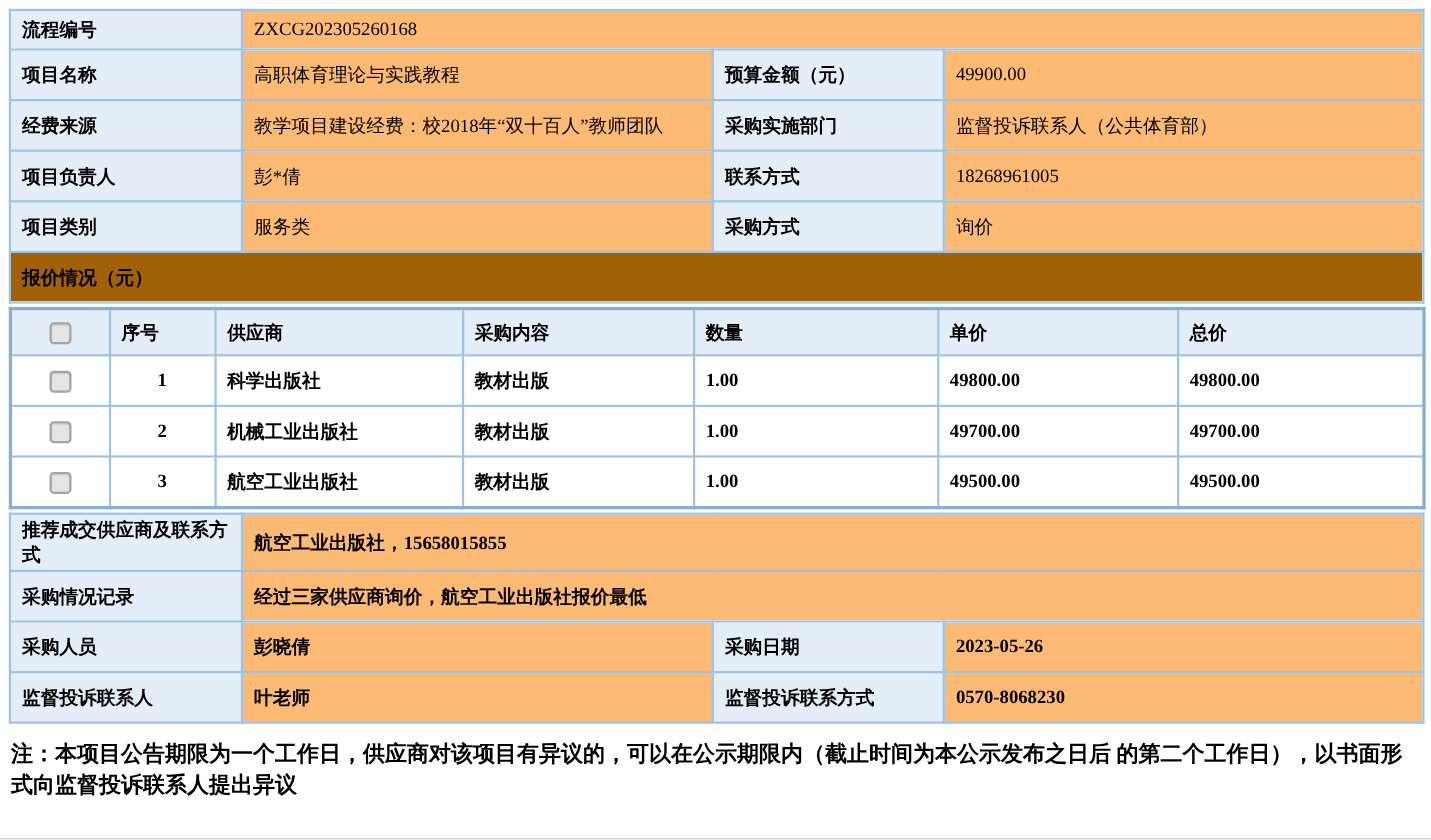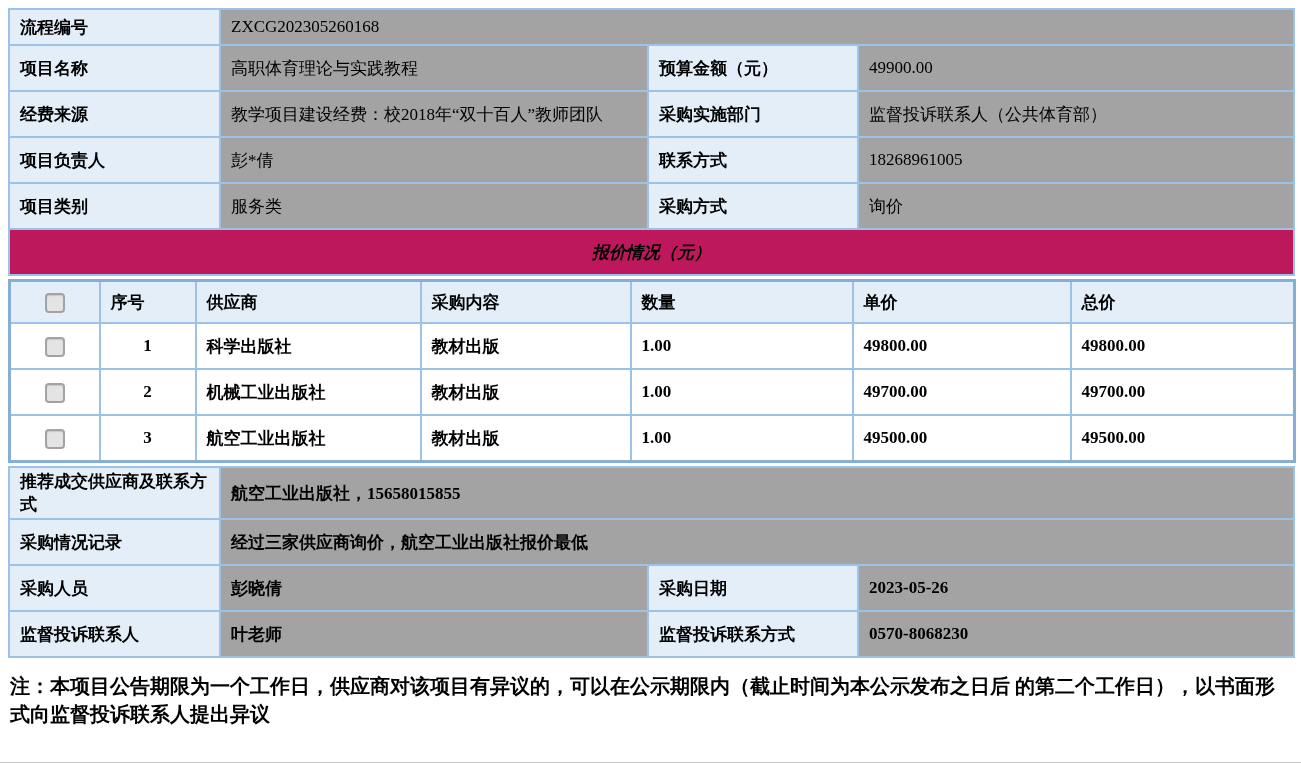--- a/index.html
+++ b/index.html
@@ -13,7 +13,7 @@
   td{border:2px solid #9cc3e6;vertical-align:middle;padding:2px 10px;
      font-size:17px;overflow:hidden;}
   .lbl{background:#e3eef9;font-weight:bold;}
-  .val{background:#a3a3a3;}
+  .val{background:#fdba74;}
   .r1 td{height:30px;}
   .rx td{height:40px;}
   .band td{background:#be185d;font-weight:bold;text-align:center;height:40px;font-style:italic;}

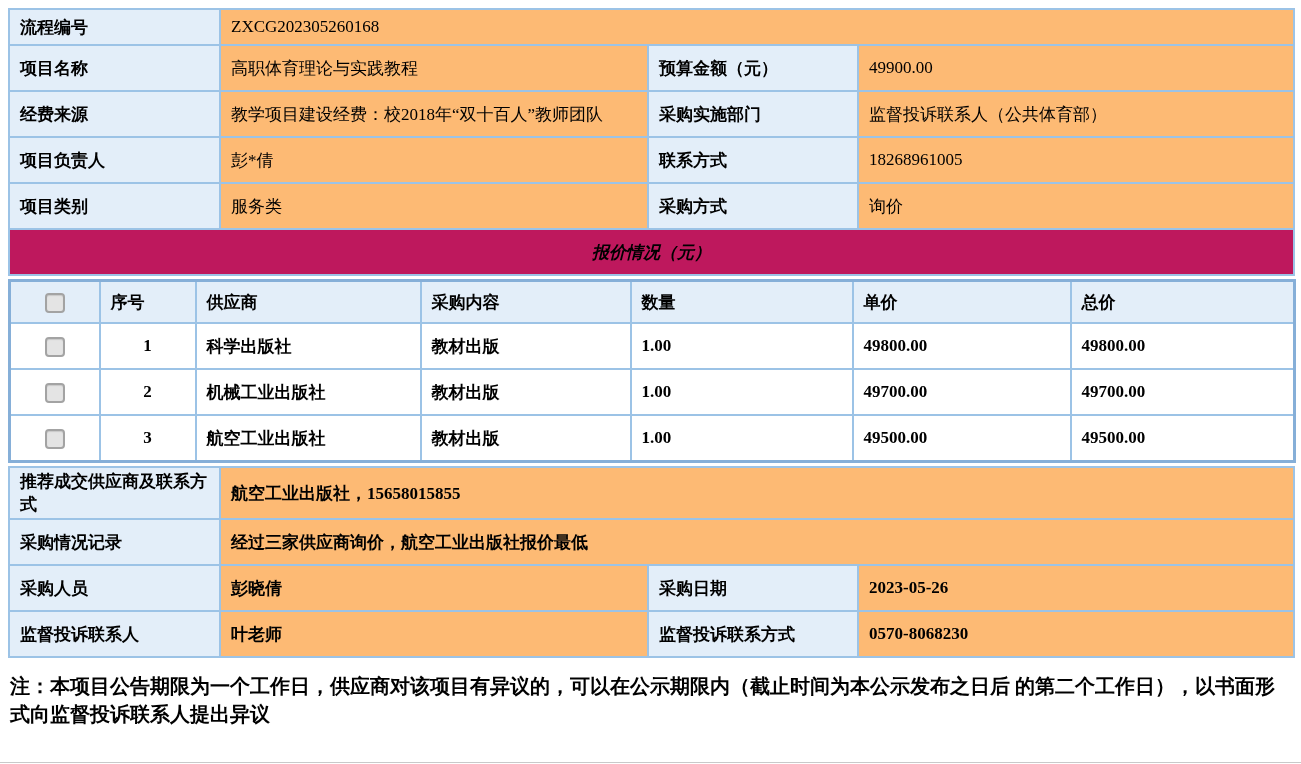--- a/index.html
+++ b/index.html
@@ -16,7 +16,7 @@
   .val{background:#fdba74;}
   .r1 td{height:30px;}
   .rx td{height:40px;}
-  .band td{background:#be185d;font-weight:bold;text-align:center;height:40px;font-style:italic;}
+  .band td{background:#a16207;font-weight:bold;text-align:left;height:40px;}
   
   .t-quote{margin-top:3px;border:3px solid #86afd8;}
   .t-quote td{border:2px solid #9cc3e6;font-weight:bold;}

